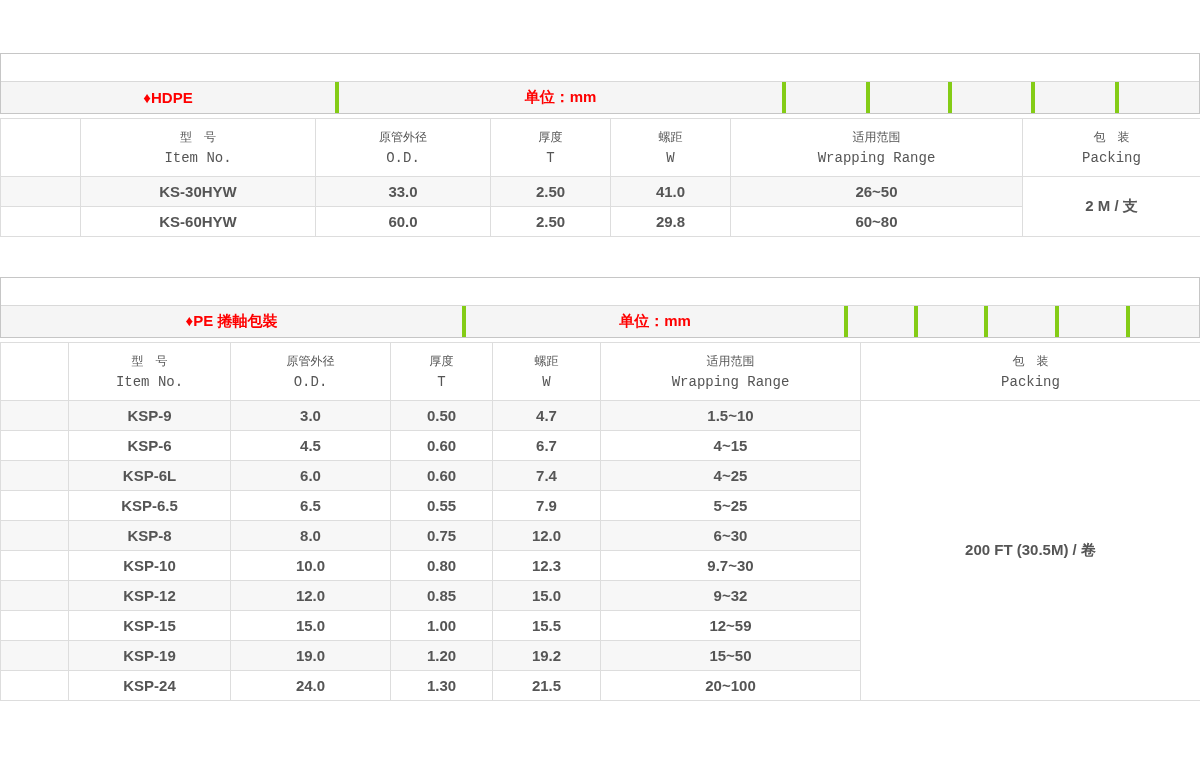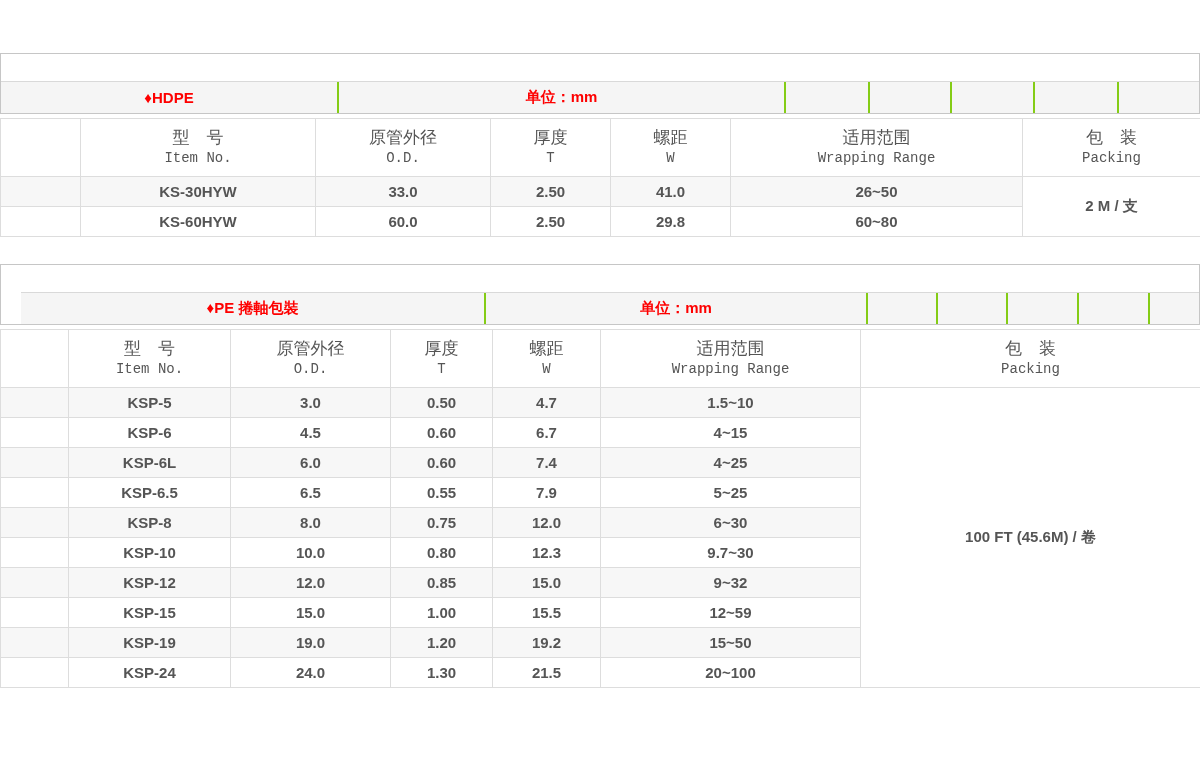--- a/index.html
+++ b/index.html
@@ -16,7 +16,7 @@
   .band-empty { height: 28px; background: #fff; border-bottom: 1px solid #d9d9d9; }
   .band-row { display: flex; height: 31px; background: var(--band-bg, #f5f5f5); }
   .band-cell {
-    border-right: 2px solid #84cc16;
+    border-right: 4px solid #84cc16;
     display: flex; align-items: center; justify-content: center;
     height: 100%;
   }

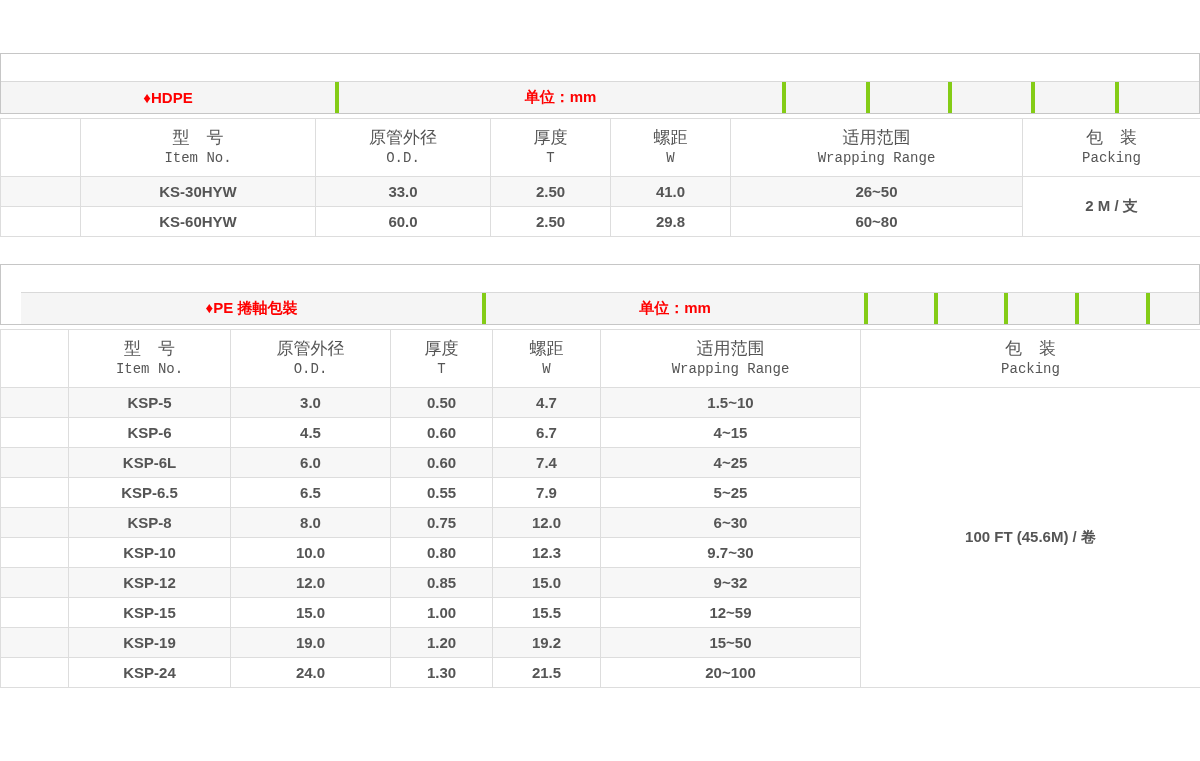--- a/index.html
+++ b/index.html
@@ -41,7 +41,7 @@
     padding: 0; overflow: hidden;
   }
   tr.hdr td { padding: 8px 0 7px; background: #fff; }
-  .hdr-cn { font-size: 17px; line-height: 21px; color: var(--text, #555); white-space: pre; }
+  .hdr-cn { font-size: 12px; line-height: 21px; color: var(--text, #555); white-space: pre; }
   .hdr-en { font-size: 14px; line-height: 21px; color: var(--text, #555); font-family: Liberation Mono, monospace; }
   tr.datarow td { height: 30px; font-size: 15px; font-weight: bold; color: var(--text, #555); background: #fff; }
   tr.datarow.gray td { background: var(--zebra, #f7f7f7); }

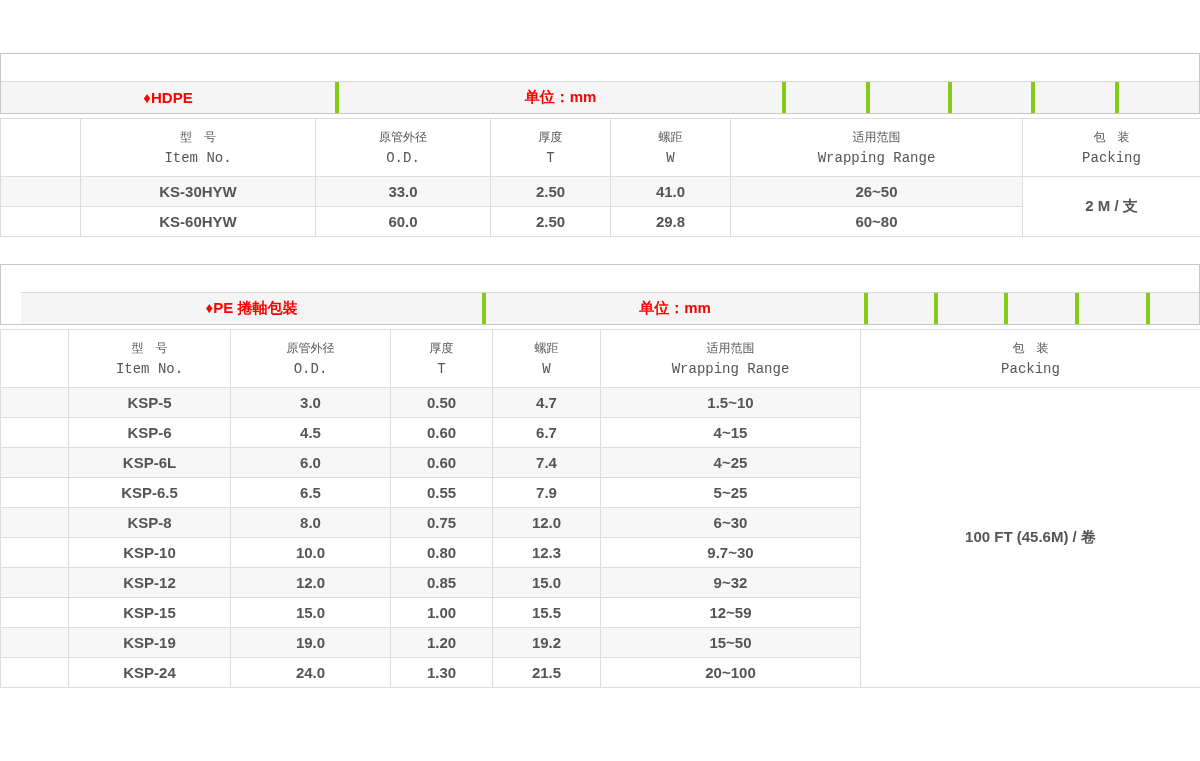--- a/index.html
+++ b/index.html
@@ -27,7 +27,7 @@
   }
 
   #band-hdpe { margin-top: 53px; }
-  #band-pe   { margin-top: 27px; padding-left: 20px; }
+  #band-pe   { margin-top: 40px; }
 
   
   table.spec-table {

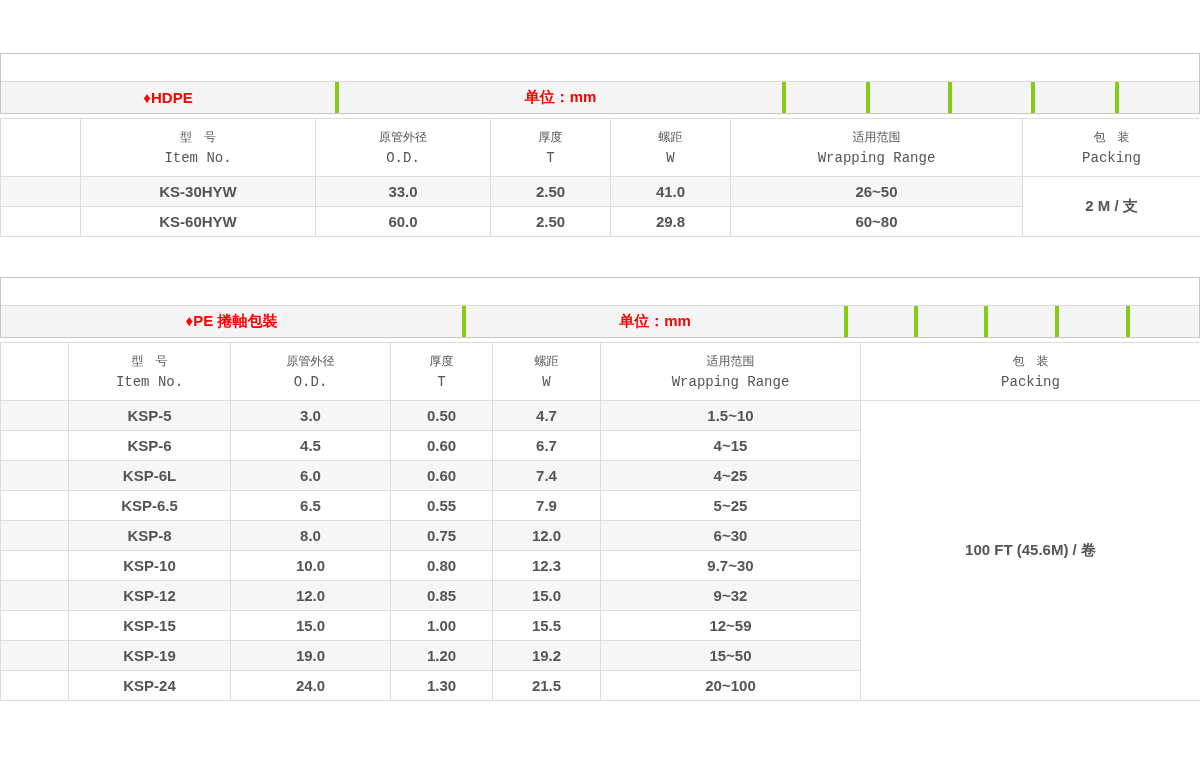--- a/index.html
+++ b/index.html
@@ -185,7 +185,7 @@
 
       <tr class="datarow gray">
         <td></td>
-        <td>KSP-5</td>
+        <td>KSP-9</td>
         <td>3.0</td>
         <td>0.50</td>
         <td>4.7</td>

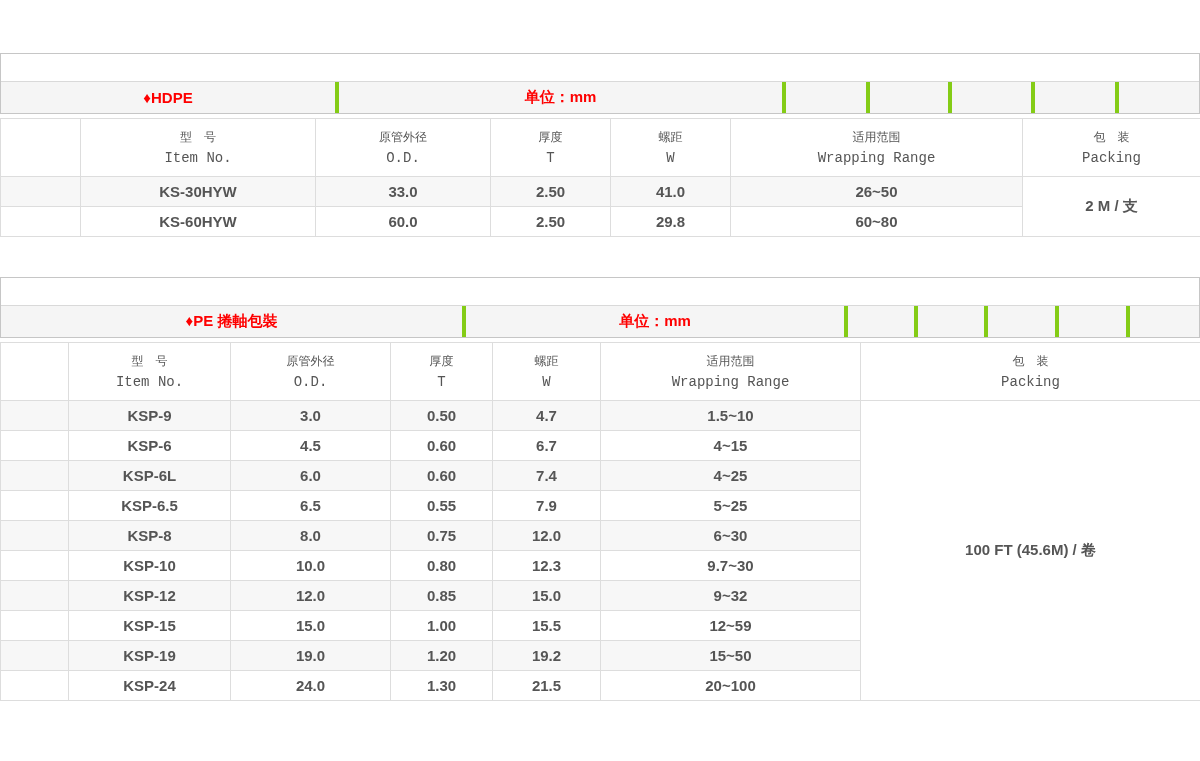--- a/index.html
+++ b/index.html
@@ -190,7 +190,7 @@
         <td>0.50</td>
         <td>4.7</td>
         <td>1.5~10</td>
-        <td class="pack" rowspan="10">100 FT (45.6M) / 卷</td>
+        <td class="pack" rowspan="10">200 FT (30.5M) / 卷</td>
       </tr>
       <tr class="datarow">
         <td></td>

